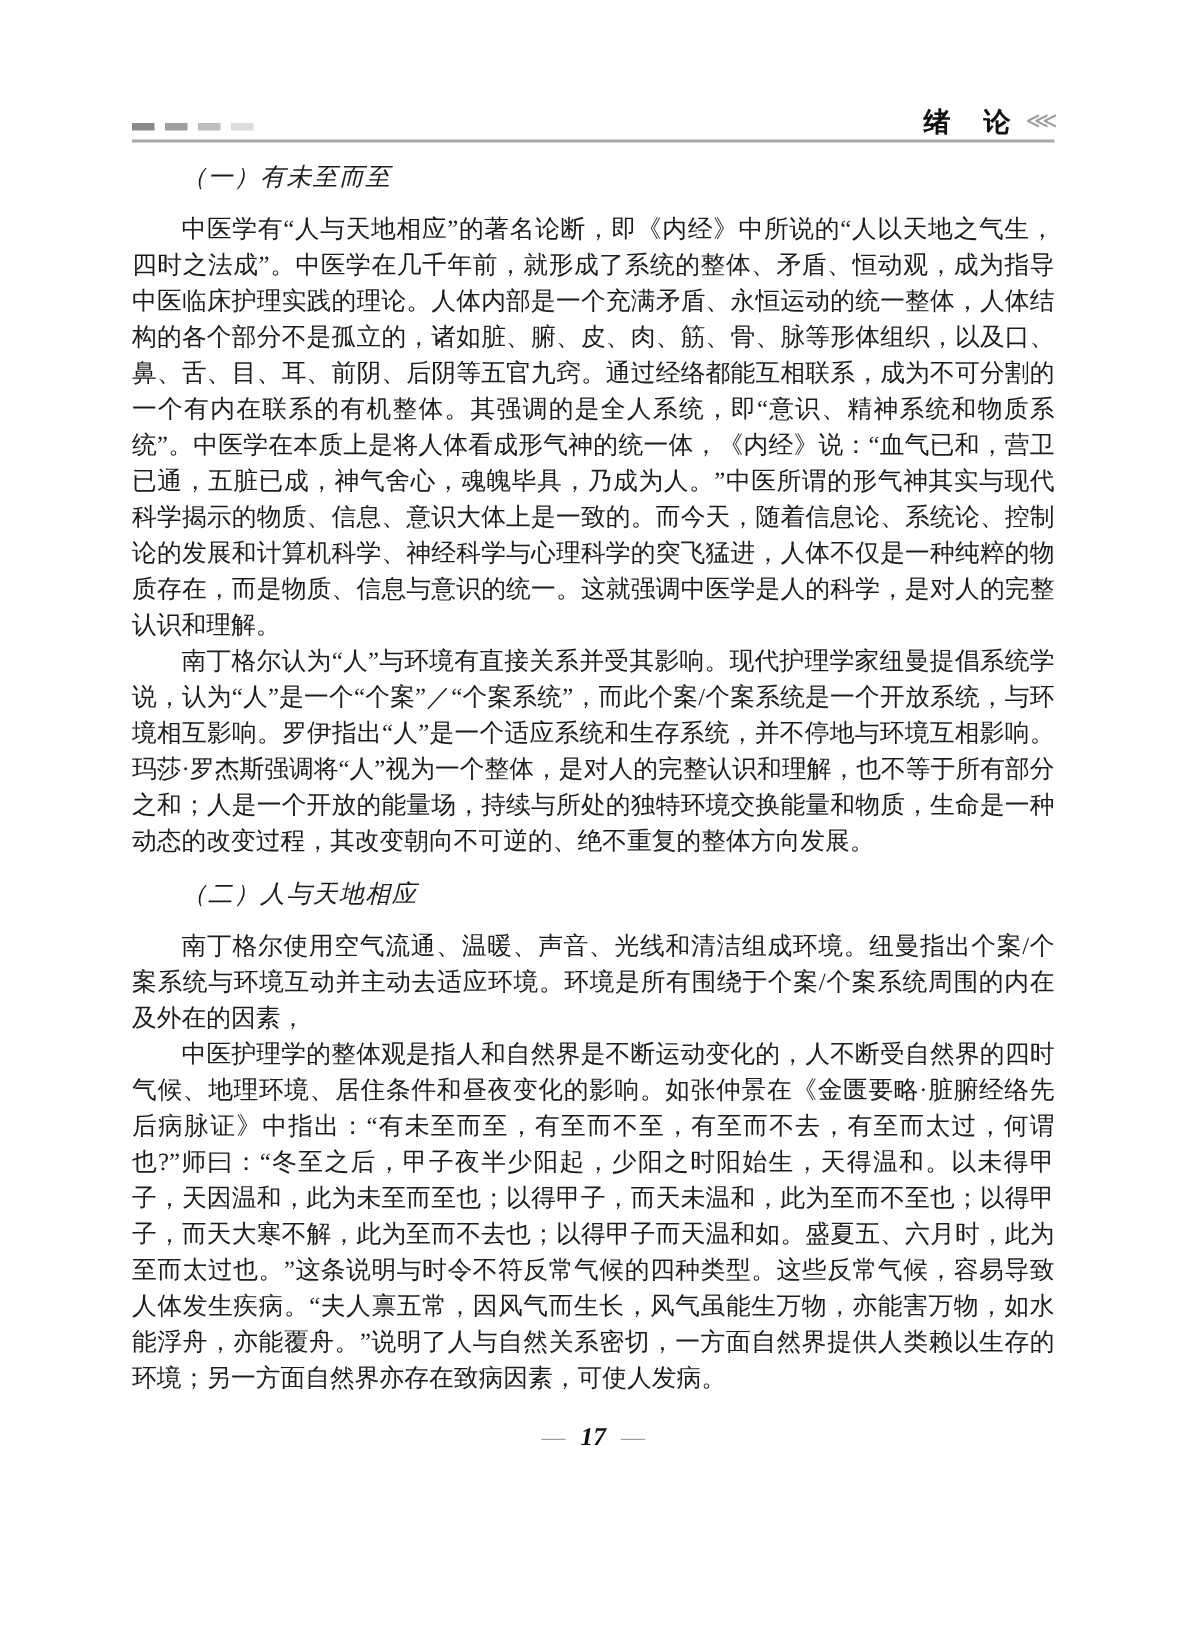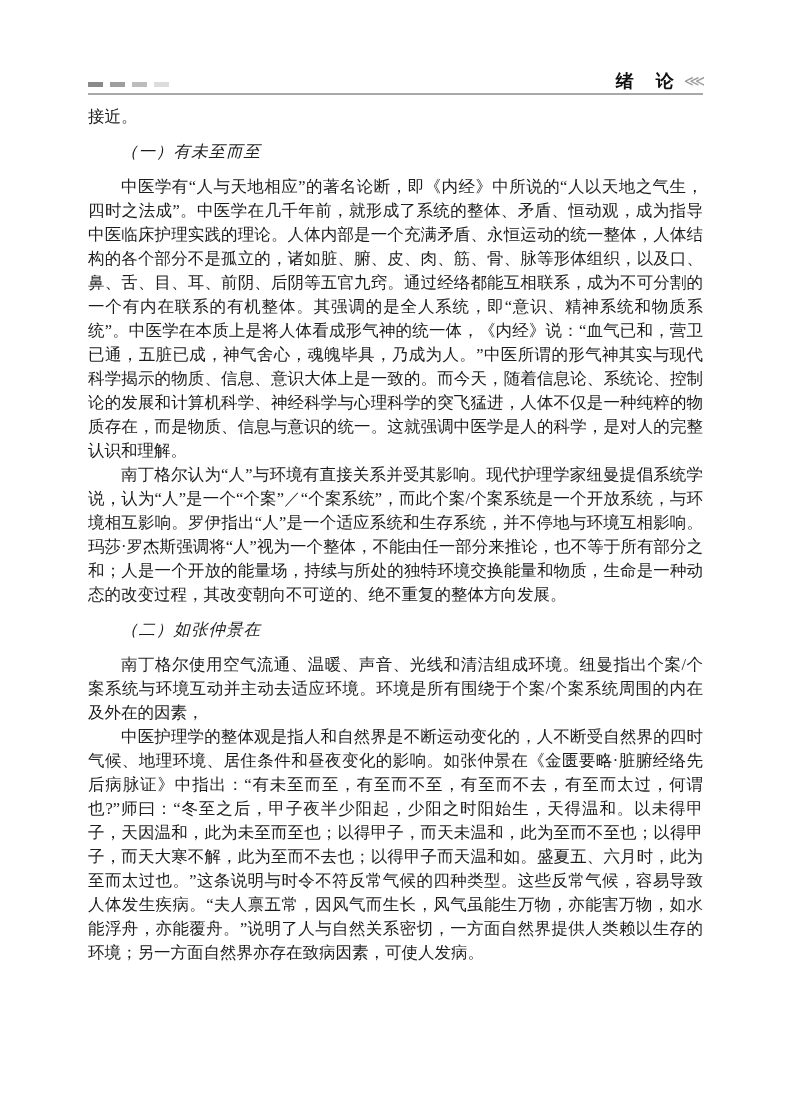--- a/index.html
+++ b/index.html
@@ -124,7 +124,6 @@
   </header>
 
   <main class="page-body">
-    <p class="no-indent">接近。</p>
 
     <h3 class="section-heading">（一）有未至而至</h3>
     <p>中医学有“人与天地相应”的著名论断，即《内经》中所说的“人以天地之气生，四时之法成”。中医学在几千年前，就形成了系统的整体、矛盾、恒动观，成为指导中医临床护理实践的理论。人体内部是一个充满矛盾、永恒运动的统一整体，人体结构的各个部分不是孤立的，诸如脏、腑、皮、肉、筋、骨、脉等形体组织，以及口、鼻、舌、目、耳、前阴、后阴等五官九窍。通过经络都能互相联系，成为不可分割的一个有内在联系的有机整体。其强调的是全人系统，即“意识、精神系统和物质系统”。中医学在本质上是将人体看成形气神的统一体，《内经》说：“血气已和，营卫已通，五脏已成，神气舍心，魂魄毕具，乃成为人。”中医所谓的形气神其实与现代科学揭示的物质、信息、意识大体上是一致的。而今天，随着信息论、系统论、控制论的发展和计算机科学、神经科学与心理科学的突飞猛进，人体不仅是一种纯粹的物质存在，而是物质、信息与意识的统一。这就强调中医学是人的科学，是对人的完整认识和理解。</p>

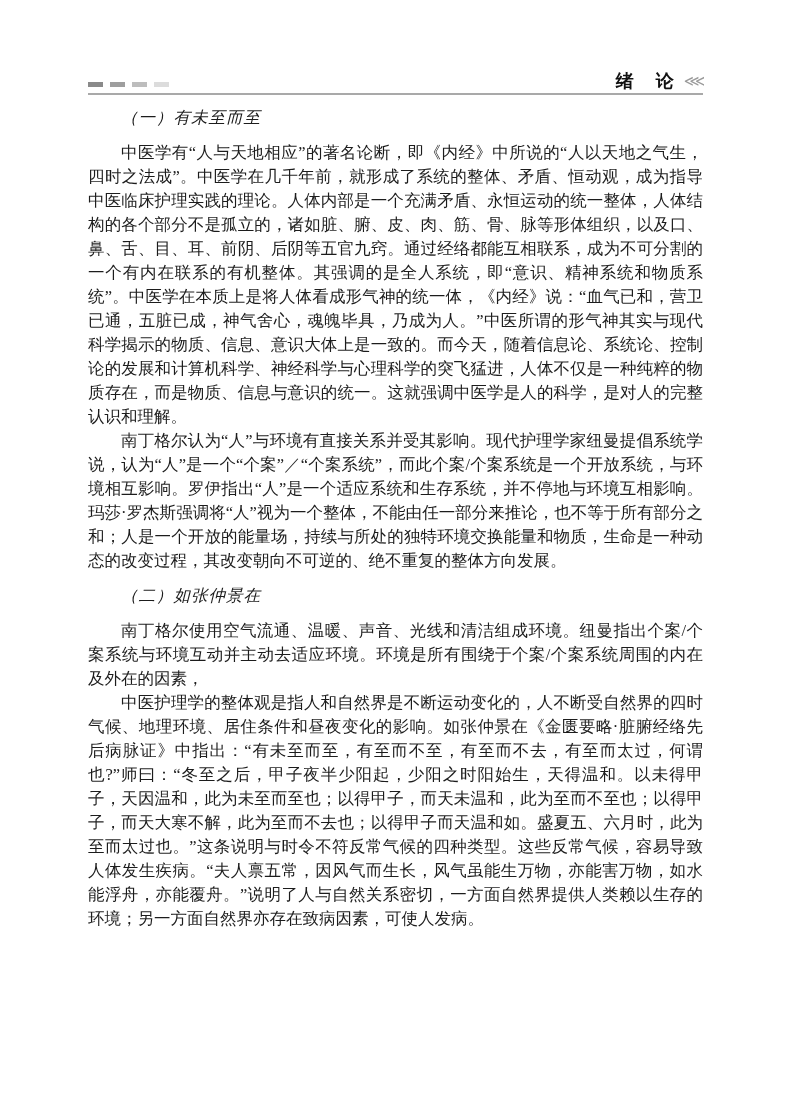--- a/index.html
+++ b/index.html
@@ -127,7 +127,7 @@
 
     <h3 class="section-heading">（一）有未至而至</h3>
     <p>中医学有“人与天地相应”的著名论断，即《内经》中所说的“人以天地之气生，四时之法成”。中医学在几千年前，就形成了系统的整体、矛盾、恒动观，成为指导中医临床护理实践的理论。人体内部是一个充满矛盾、永恒运动的统一整体，人体结构的各个部分不是孤立的，诸如脏、腑、皮、肉、筋、骨、脉等形体组织，以及口、鼻、舌、目、耳、前阴、后阴等五官九窍。通过经络都能互相联系，成为不可分割的一个有内在联系的有机整体。其强调的是全人系统，即“意识、精神系统和物质系统”。中医学在本质上是将人体看成形气神的统一体，《内经》说：“血气已和，营卫已通，五脏已成，神气舍心，魂魄毕具，乃成为人。”中医所谓的形气神其实与现代科学揭示的物质、信息、意识大体上是一致的。而今天，随着信息论、系统论、控制论的发展和计算机科学、神经科学与心理科学的突飞猛进，人体不仅是一种纯粹的物质存在，而是物质、信息与意识的统一。这就强调中医学是人的科学，是对人的完整认识和理解。</p>
-    <p>南丁格尔认为“人”与环境有直接关系并受其影响。现代护理学家纽曼提倡系统学说，认为“人”是一个“个案”／“个案系统”，而此个案/个案系统是一个开放系统，与环境相互影响。罗伊指出“人”是一个适应系统和生存系统，并不停地与环境互相影响。玛莎·罗杰斯强调将“人”视为一个整体，不能由任一部分来推论，也不等于所有部分之和；人是一个开放的能量场，持续与所处的独特环境交换能量和物质，生命是一种动态的改变过程，其改变朝向不可逆的、绝不重复的整体方向发展。</p>
+    <p>南丁格尔认为“人”与环境有直接关系并受其影响。现代护理学家纽曼提倡系统学说，认为“人”是一个“个案”／“个案系统”，而此个案/个案系统是一个开放系统，与环境相互影响。罗伊指出“人”是一个适应系统和生存系统，并不停地与环境互相影响。玛莎·罗杰斯强调将“人”视为一个整体，是对人的完整认识和理解，也不等于所有部分之和；人是一个开放的能量场，持续与所处的独特环境交换能量和物质，生命是一种动态的改变过程，其改变朝向不可逆的、绝不重复的整体方向发展。</p>
 
     <h3 class="section-heading">（二）如张仲景在</h3>
     <p>南丁格尔使用空气流通、温暖、声音、光线和清洁组成环境。纽曼指出个案/个案系统与环境互动并主动去适应环境。环境是所有围绕于个案/个案系统周围的内在及外在的因素，</p>

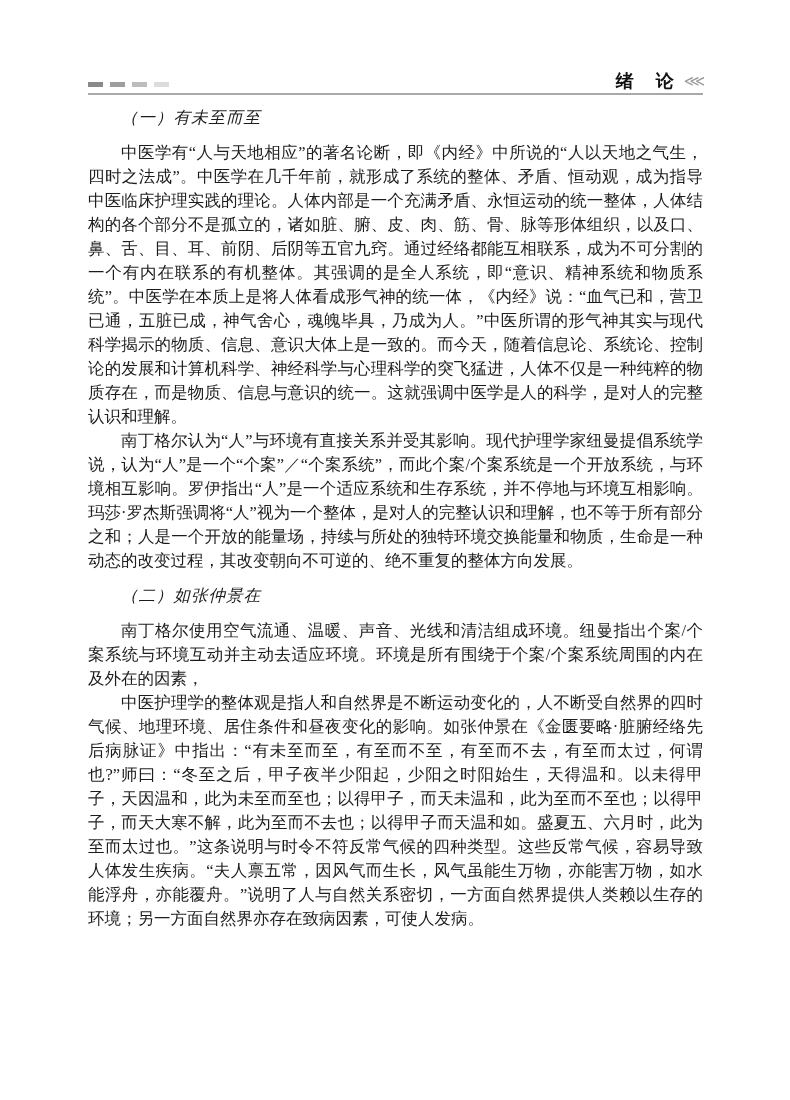--- a/index.html
+++ b/index.html
@@ -129,7 +129,7 @@
     <p>中医学有“人与天地相应”的著名论断，即《内经》中所说的“人以天地之气生，四时之法成”。中医学在几千年前，就形成了系统的整体、矛盾、恒动观，成为指导中医临床护理实践的理论。人体内部是一个充满矛盾、永恒运动的统一整体，人体结构的各个部分不是孤立的，诸如脏、腑、皮、肉、筋、骨、脉等形体组织，以及口、鼻、舌、目、耳、前阴、后阴等五官九窍。通过经络都能互相联系，成为不可分割的一个有内在联系的有机整体。其强调的是全人系统，即“意识、精神系统和物质系统”。中医学在本质上是将人体看成形气神的统一体，《内经》说：“血气已和，营卫已通，五脏已成，神气舍心，魂魄毕具，乃成为人。”中医所谓的形气神其实与现代科学揭示的物质、信息、意识大体上是一致的。而今天，随着信息论、系统论、控制论的发展和计算机科学、神经科学与心理科学的突飞猛进，人体不仅是一种纯粹的物质存在，而是物质、信息与意识的统一。这就强调中医学是人的科学，是对人的完整认识和理解。</p>
     <p>南丁格尔认为“人”与环境有直接关系并受其影响。现代护理学家纽曼提倡系统学说，认为“人”是一个“个案”／“个案系统”，而此个案/个案系统是一个开放系统，与环境相互影响。罗伊指出“人”是一个适应系统和生存系统，并不停地与环境互相影响。玛莎·罗杰斯强调将“人”视为一个整体，是对人的完整认识和理解，也不等于所有部分之和；人是一个开放的能量场，持续与所处的独特环境交换能量和物质，生命是一种动态的改变过程，其改变朝向不可逆的、绝不重复的整体方向发展。</p>
 
-    <h3 class="section-heading">（二）如张仲景在</h3>
+    <h3 class="section-heading">（二）人与天地相应</h3>
     <p>南丁格尔使用空气流通、温暖、声音、光线和清洁组成环境。纽曼指出个案/个案系统与环境互动并主动去适应环境。环境是所有围绕于个案/个案系统周围的内在及外在的因素，</p>
     <p>中医护理学的整体观是指人和自然界是不断运动变化的，人不断受自然界的四时气候、地理环境、居住条件和昼夜变化的影响。如张仲景在《金匮要略·脏腑经络先后病脉证》中指出：“有未至而至，有至而不至，有至而不去，有至而太过，何谓也?”师曰：“冬至之后，甲子夜半少阳起，少阳之时阳始生，天得温和。以未得甲子，天因温和，此为未至而至也；以得甲子，而天未温和，此为至而不至也；以得甲子，而天大寒不解，此为至而不去也；以得甲子而天温和如。盛夏五、六月时，此为至而太过也。”这条说明与时令不符反常气候的四种类型。这些反常气候，容易导致人体发生疾病。“夫人禀五常，因风气而生长，风气虽能生万物，亦能害万物，如水能浮舟，亦能覆舟。”说明了人与自然关系密切，一方面自然界提供人类赖以生存的环境；另一方面自然界亦存在致病因素，可使人发病。</p>
   </main>

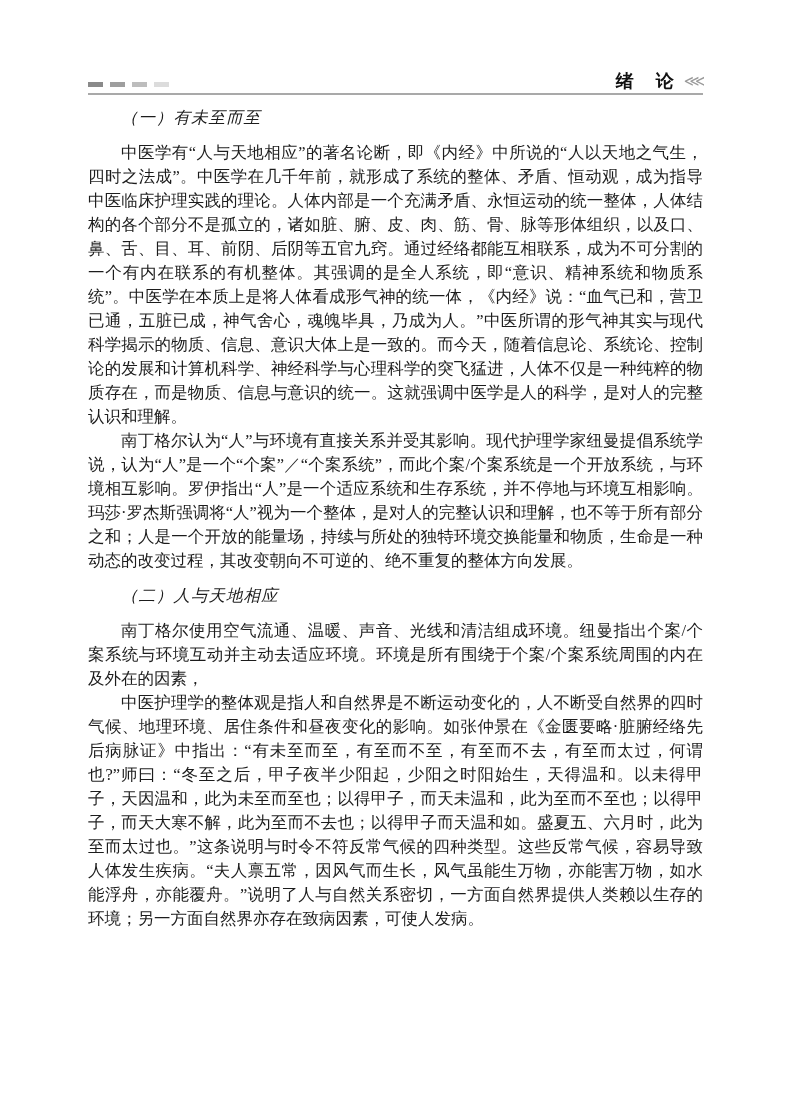--- a/index.html
+++ b/index.html
@@ -134,6 +134,9 @@
     <p>中医护理学的整体观是指人和自然界是不断运动变化的，人不断受自然界的四时气候、地理环境、居住条件和昼夜变化的影响。如张仲景在《金匮要略·脏腑经络先后病脉证》中指出：“有未至而至，有至而不至，有至而不去，有至而太过，何谓也?”师曰：“冬至之后，甲子夜半少阳起，少阳之时阳始生，天得温和。以未得甲子，天因温和，此为未至而至也；以得甲子，而天未温和，此为至而不至也；以得甲子，而天大寒不解，此为至而不去也；以得甲子而天温和如。盛夏五、六月时，此为至而太过也。”这条说明与时令不符反常气候的四种类型。这些反常气候，容易导致人体发生疾病。“夫人禀五常，因风气而生长，风气虽能生万物，亦能害万物，如水能浮舟，亦能覆舟。”说明了人与自然关系密切，一方面自然界提供人类赖以生存的环境；另一方面自然界亦存在致病因素，可使人发病。</p>
   </main>
 
+  <footer class="page-footer">
+    <span class="dash">—</span><span class="page-num">17</span><span class="dash">—</span>
+  </footer>
 
 </div>
 

